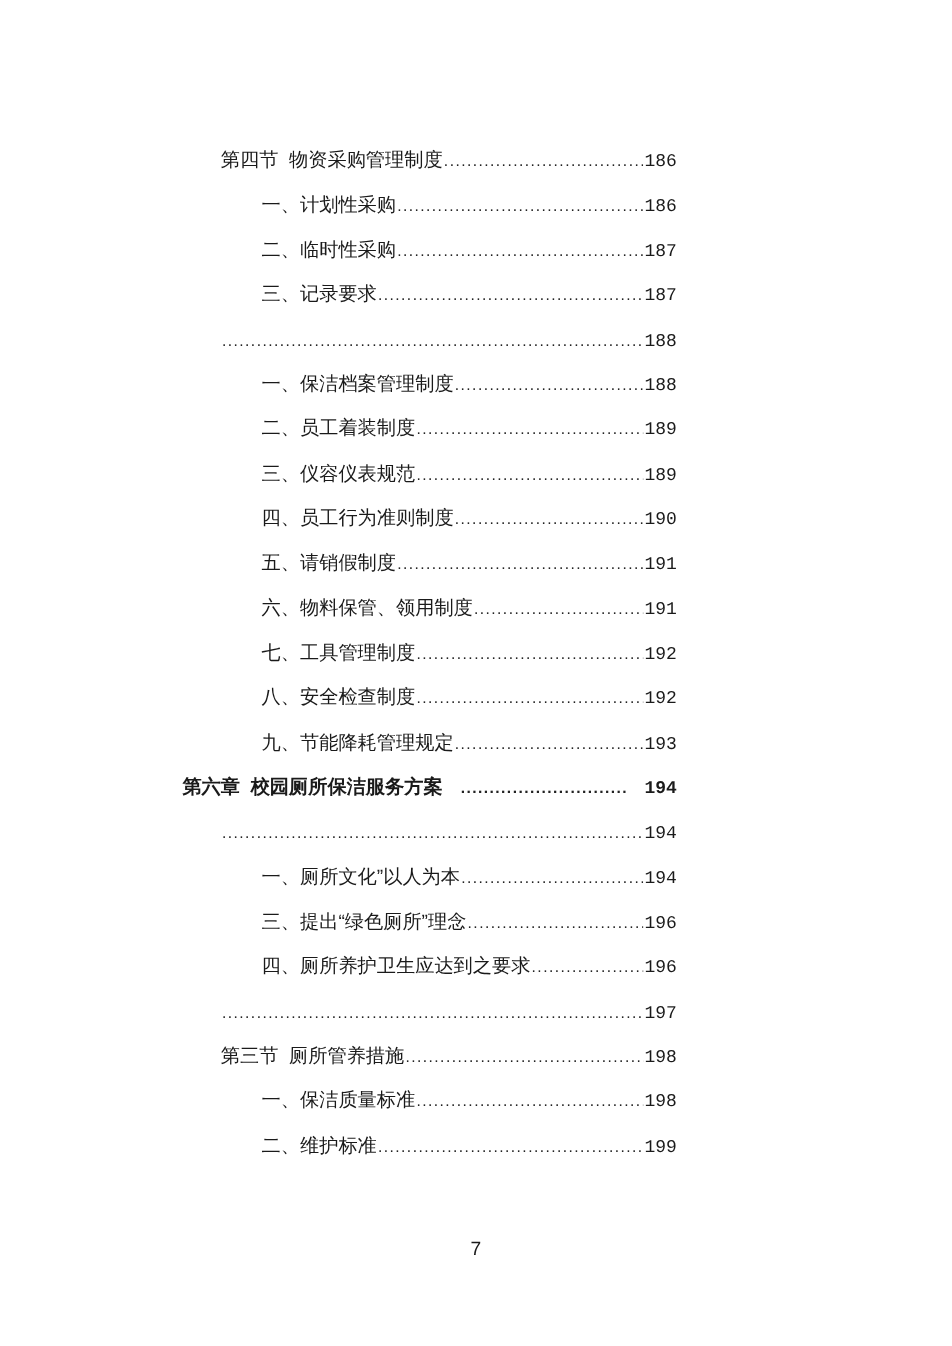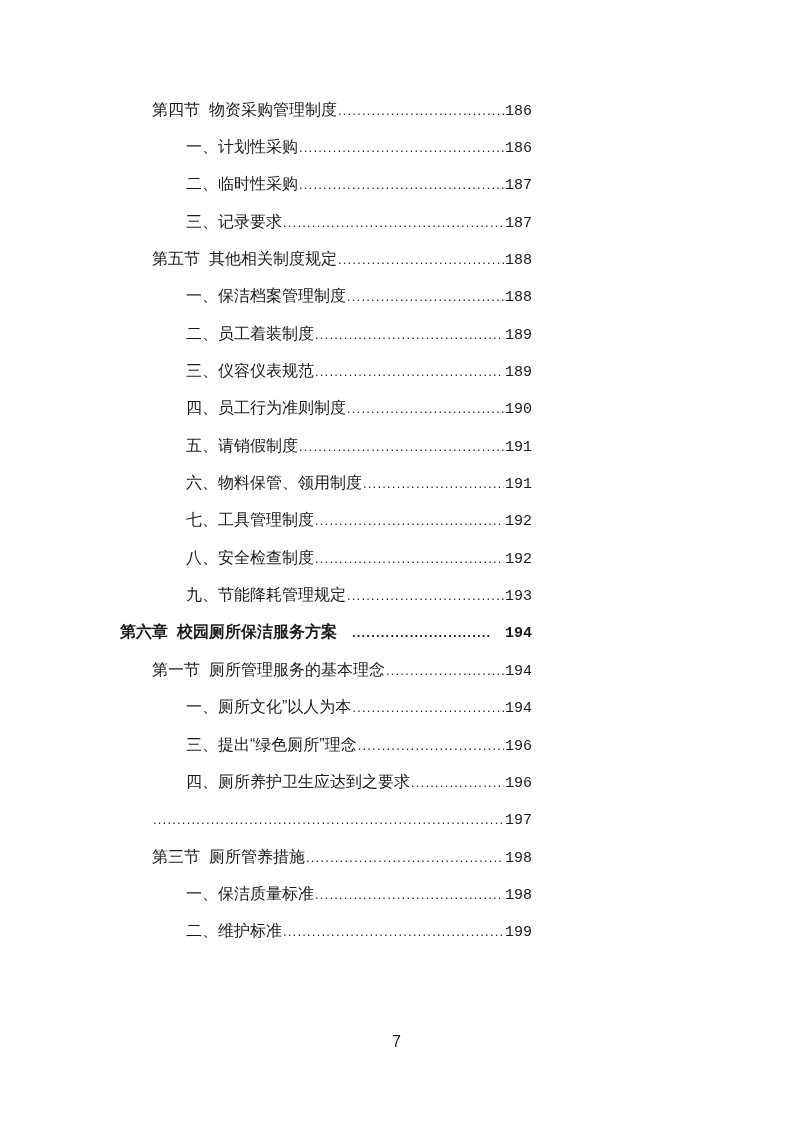--- a/index.html
+++ b/index.html
@@ -5,7 +5,7 @@
   html, body { margin: 0; padding: 0; background: #ffffff; }
   body { width: 793px; height: 1122px; position: relative; overflow: hidden;
          font-family: "Liberation Sans", "DejaVu Sans", sans-serif; color: #1a1a1a; }
-  .toc { position: absolute; left: 0; top: 92px; width: 652px; }
+  .toc { position: absolute; left: 0; top: 116px; width: 652px; padding-left: 32px; }
   .row { position: relative; height: 37.35px; display: flex; align-items: center;
          font-size: 16px; line-height: 20px; }
   .row .inner { position: absolute; right: 120px; display: flex; align-items: baseline; }

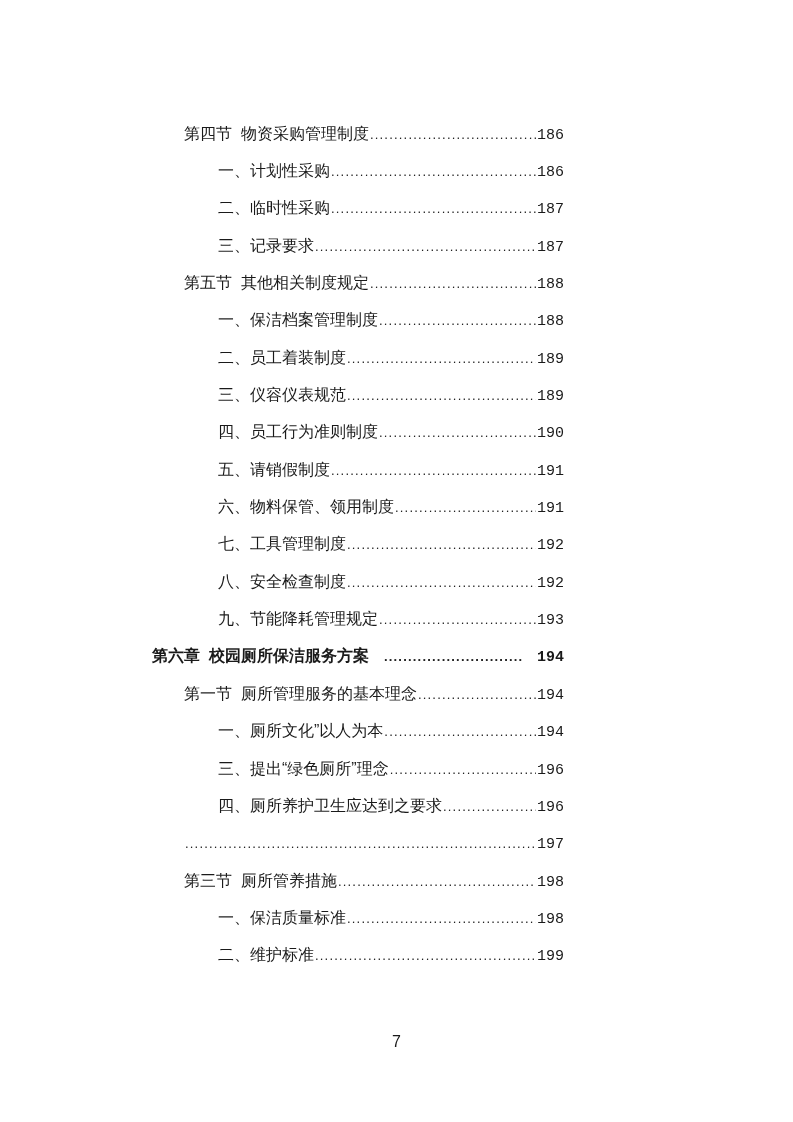--- a/index.html
+++ b/index.html
@@ -55,7 +55,6 @@
     </div>
   <div class="row lvl2">
       <div class="inner">
-        <span class="title">第五节  其他相关制度规定</span>
         <span class="leader"></span>
         <span class="page">188</span>
       </div>

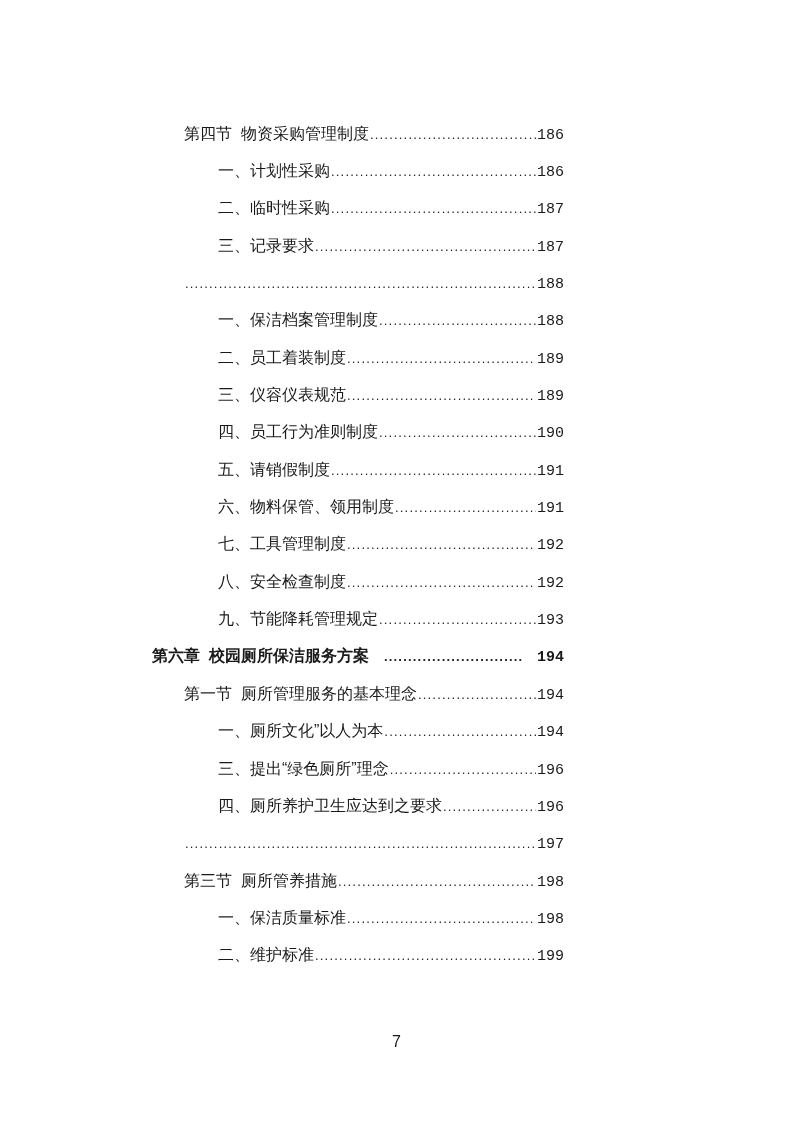--- a/index.html
+++ b/index.html
@@ -131,7 +131,6 @@
     </div>
   <div class="row lvl2">
       <div class="inner">
-        <span class="title">第一节  厕所管理服务的基本理念</span>
         <span class="leader"></span>
         <span class="page">194</span>
       </div>

